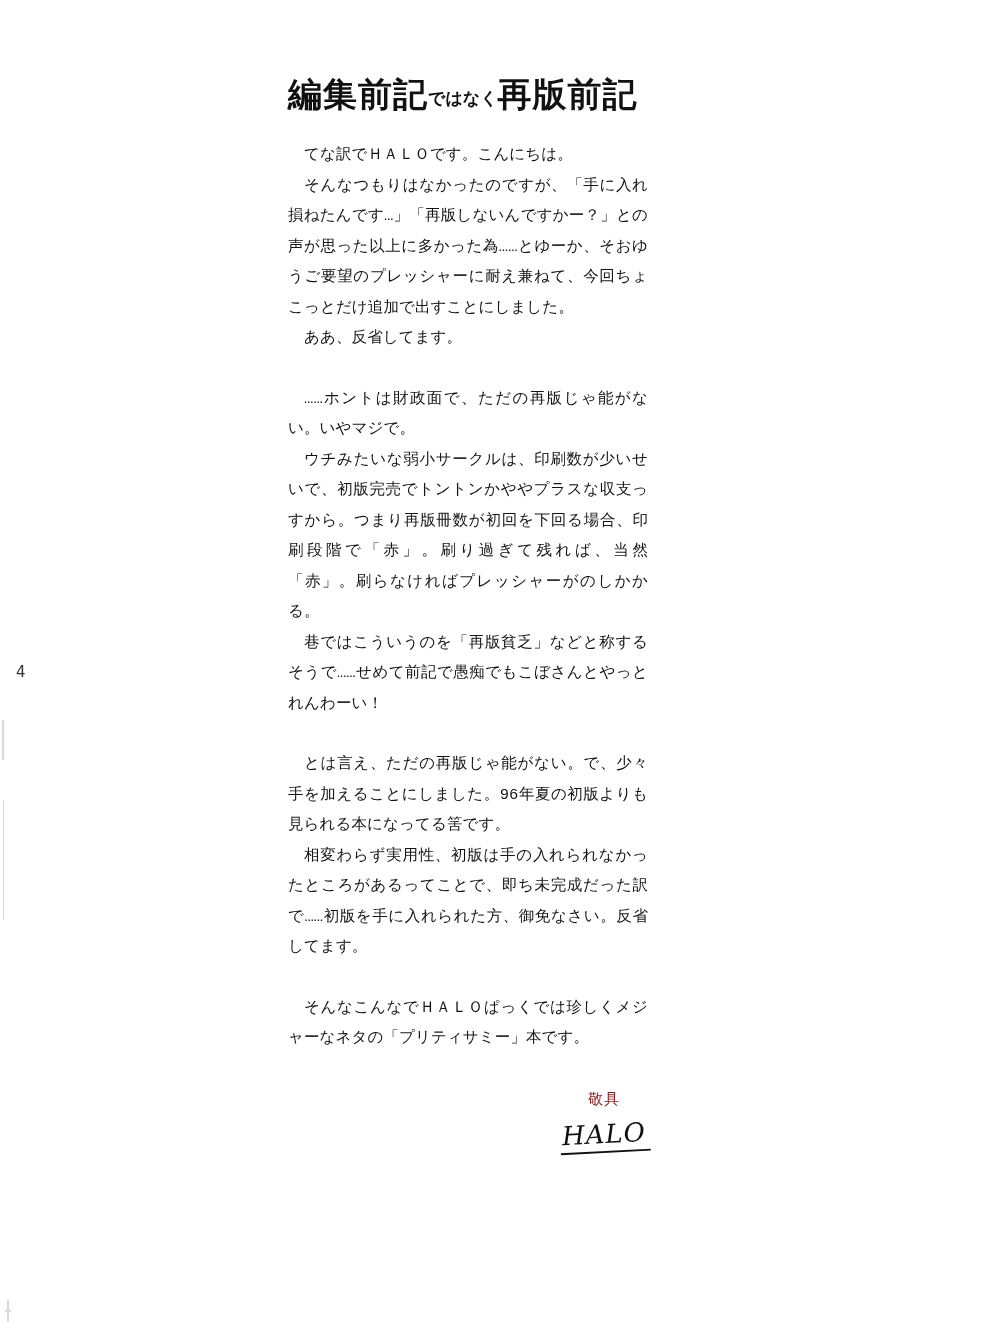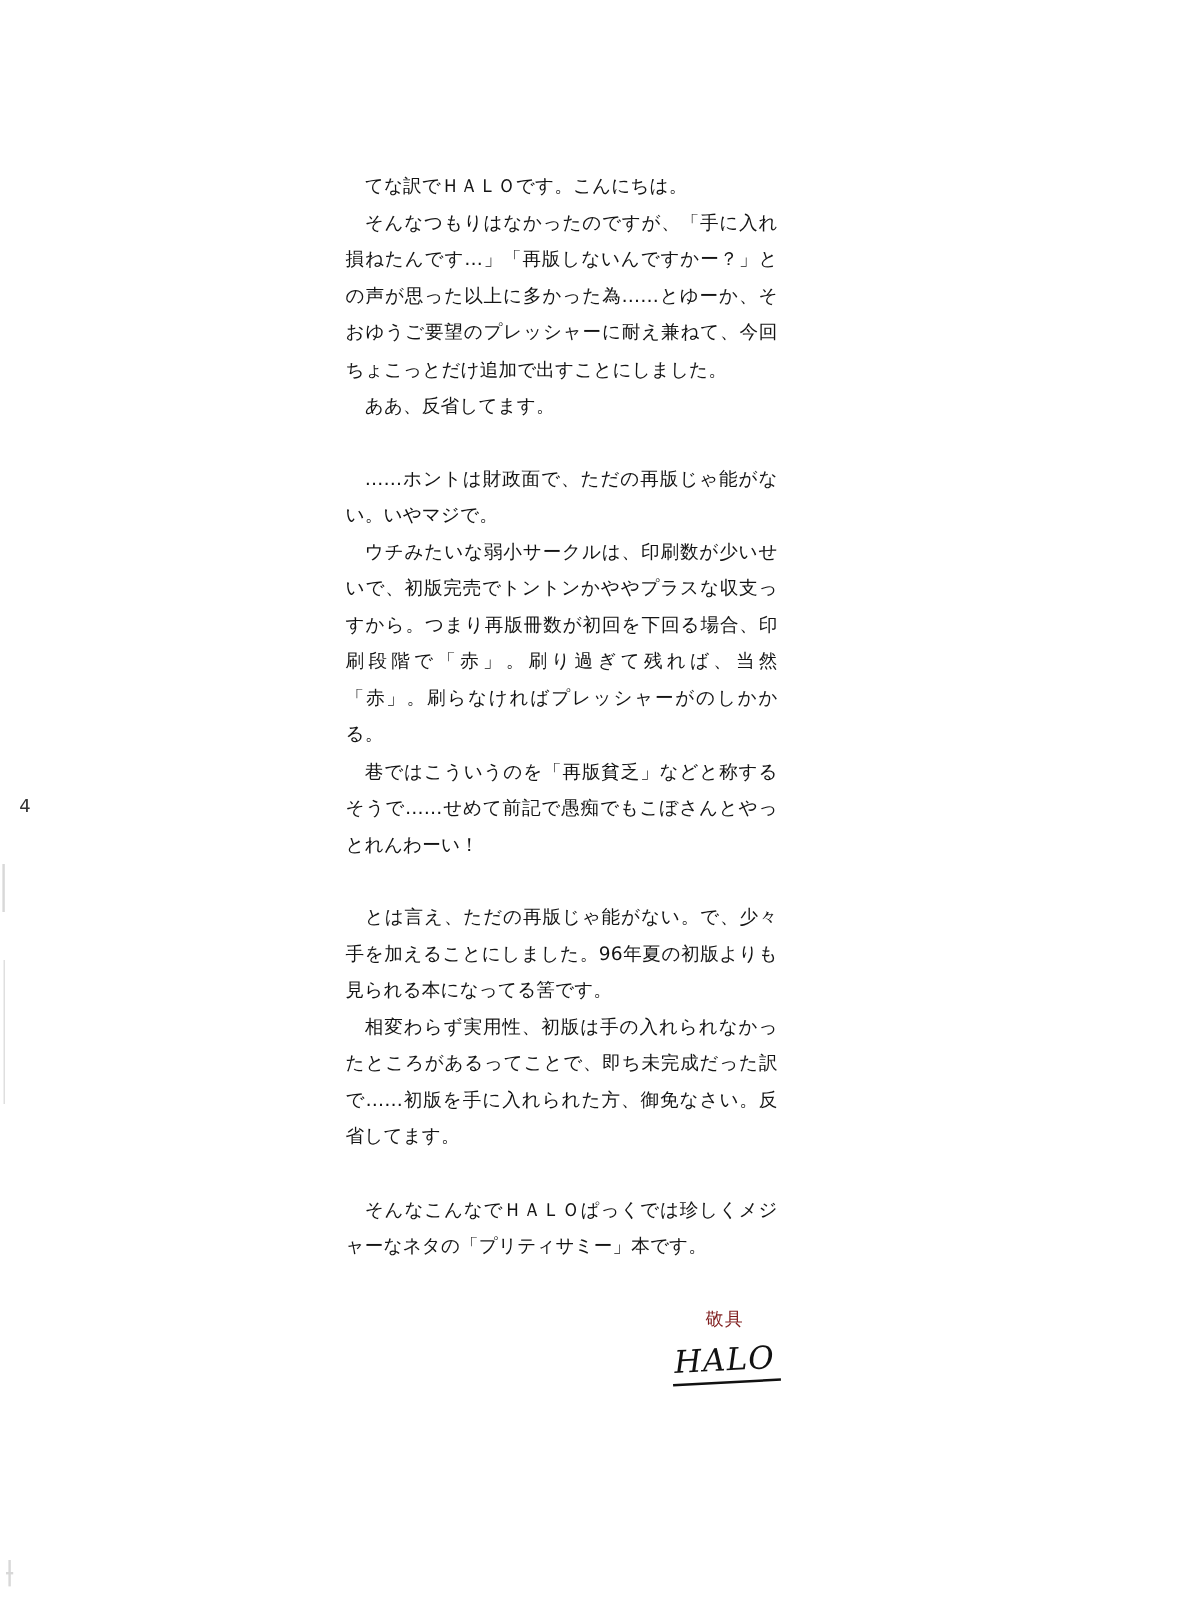--- a/index.html
+++ b/index.html
@@ -121,6 +121,9 @@
 
   <div class="page-number">4</div>
 
+  <div class="title">
+    <span class="big">編集前記</span><span class="small">ではなく</span><span class="big2">再版前記</span>
+  </div>
 
   <div class="body">
     <p class="para">てな訳でＨＡＬＯです。こんにちは。</p>

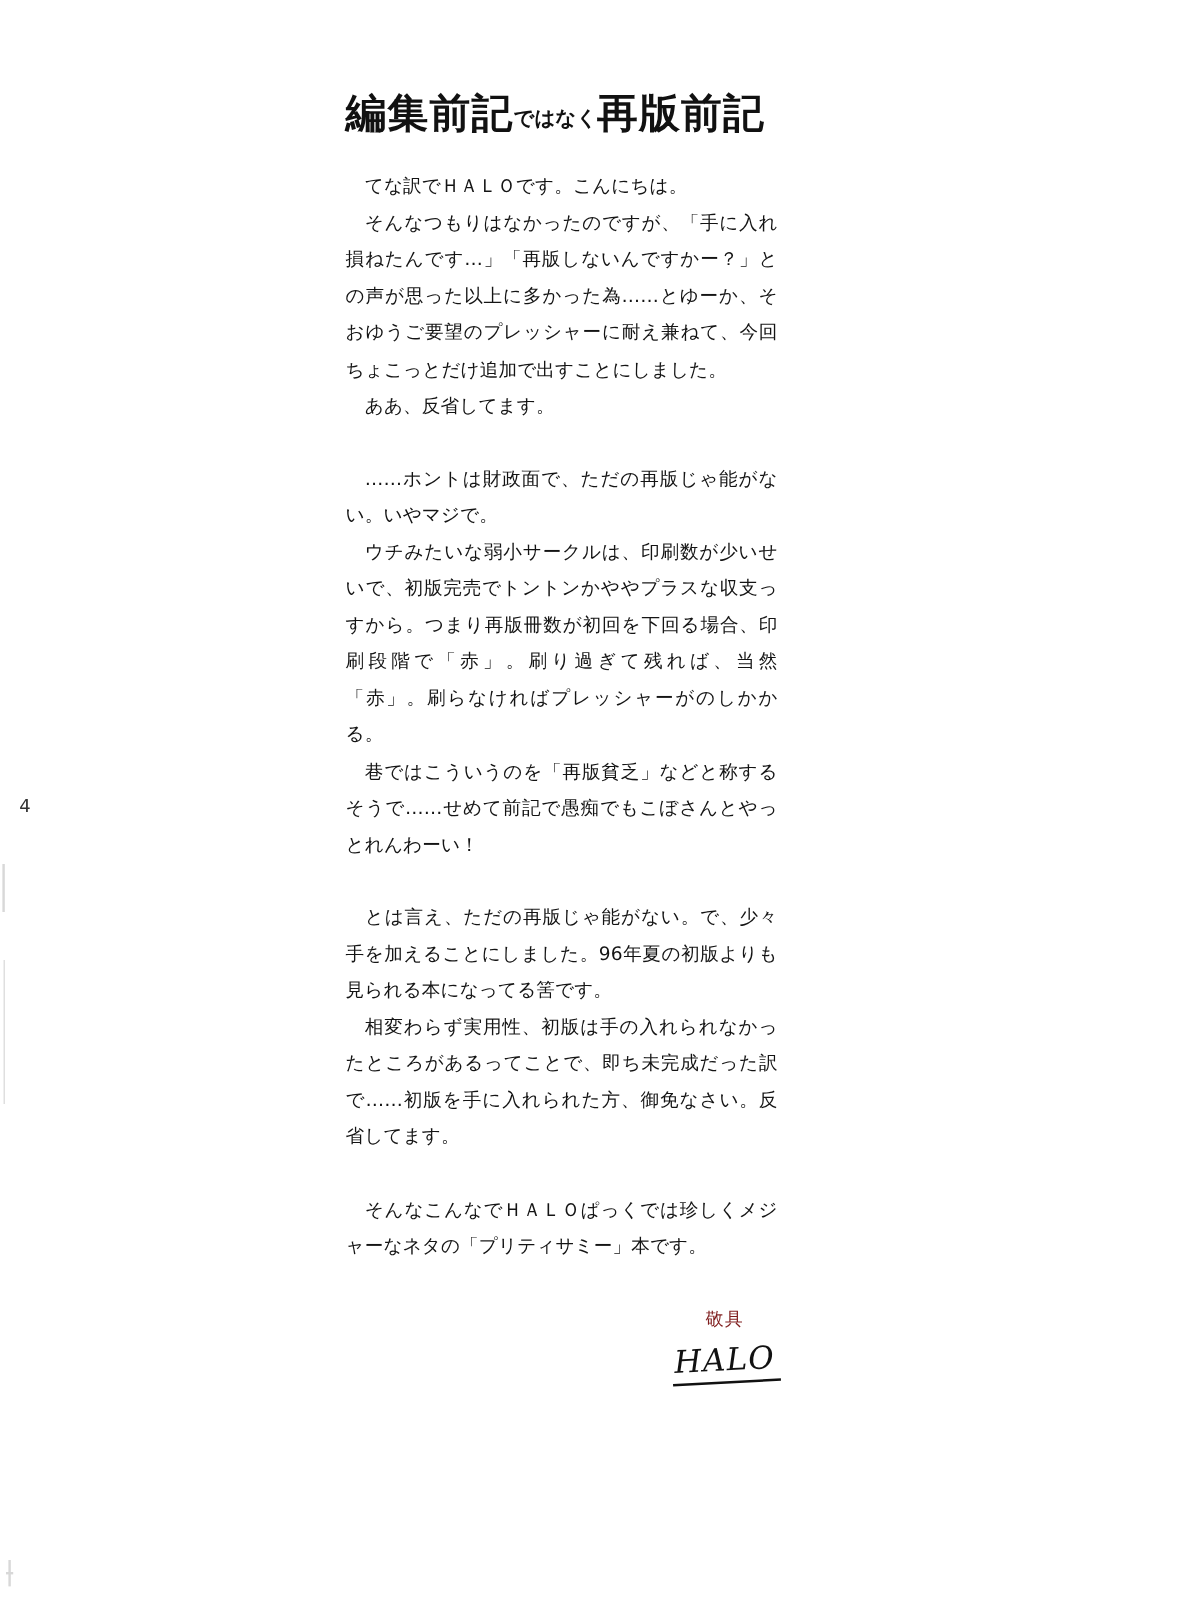--- a/index.html
+++ b/index.html
@@ -71,6 +71,7 @@
     letter-spacing: 0.1px;
     text-align: justify;
     color: #141414;
+    font-family: Liberation Mono, monospace;
   }
   .para {
     margin: 0 0 0 0;

